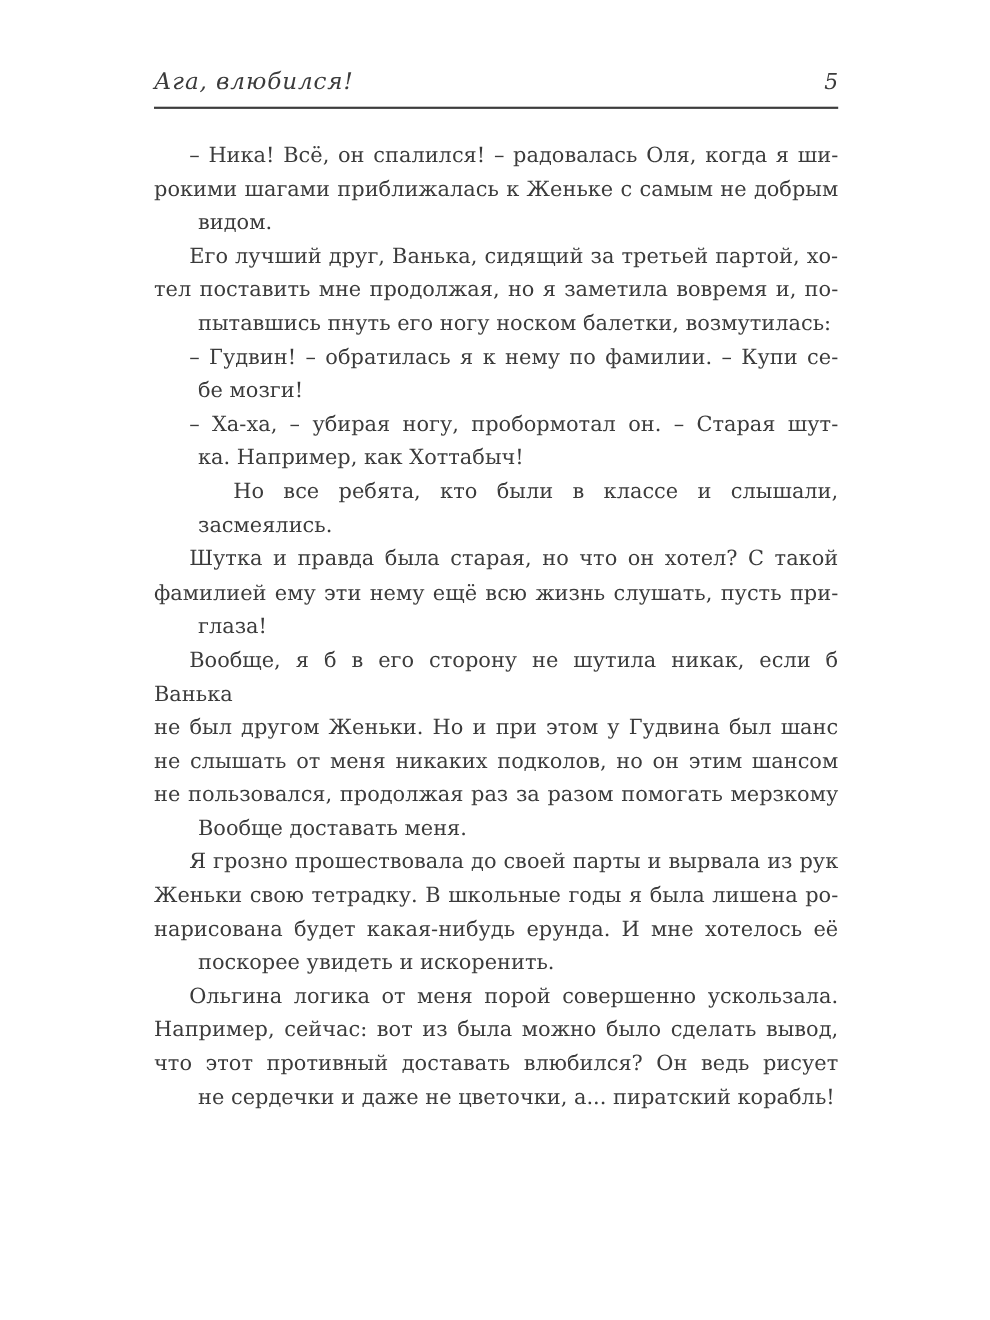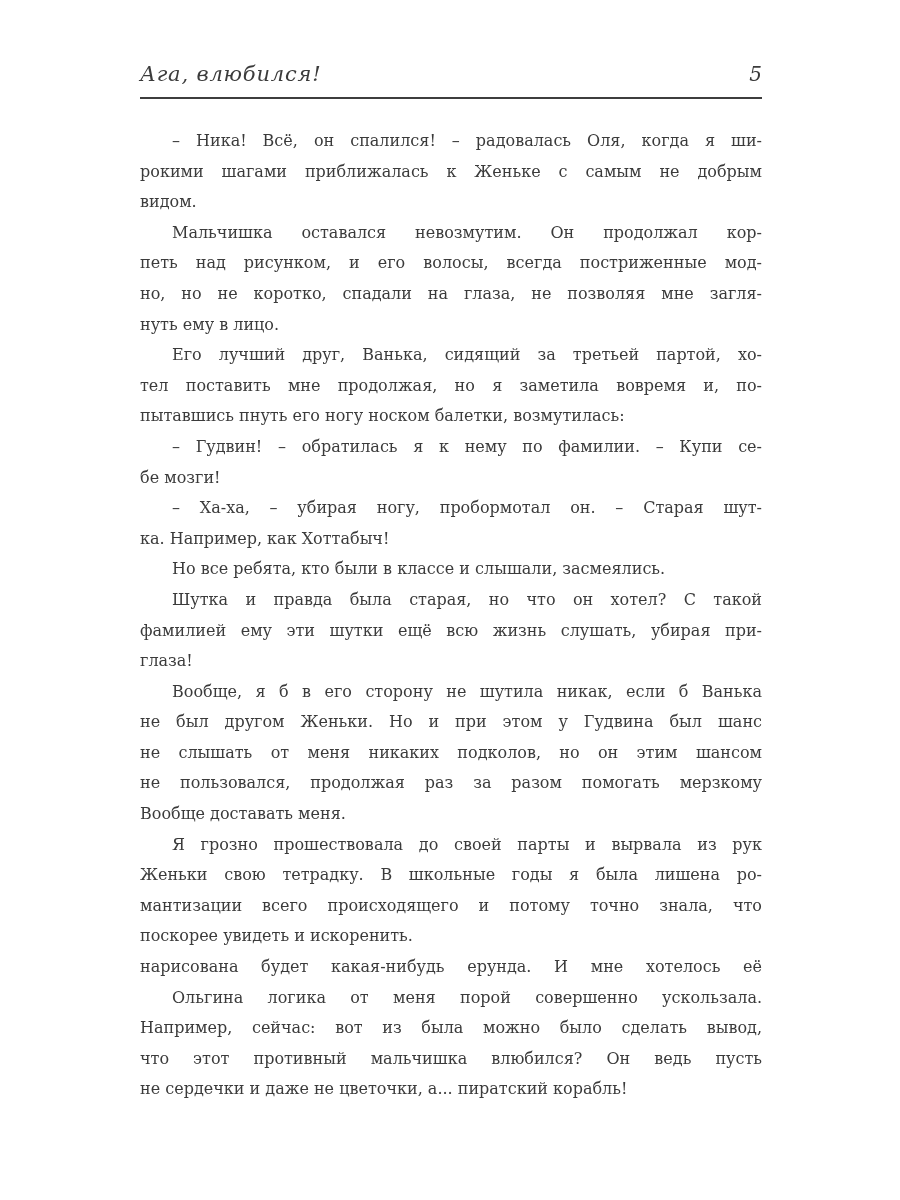--- a/index.html
+++ b/index.html
@@ -47,7 +47,7 @@
     left: 140px;
     width: 622px;
     top: 126px;
-    font-size: 16px;
+    font-size: 19px;
     line-height: 30.6px;
   }
   .paragraph {

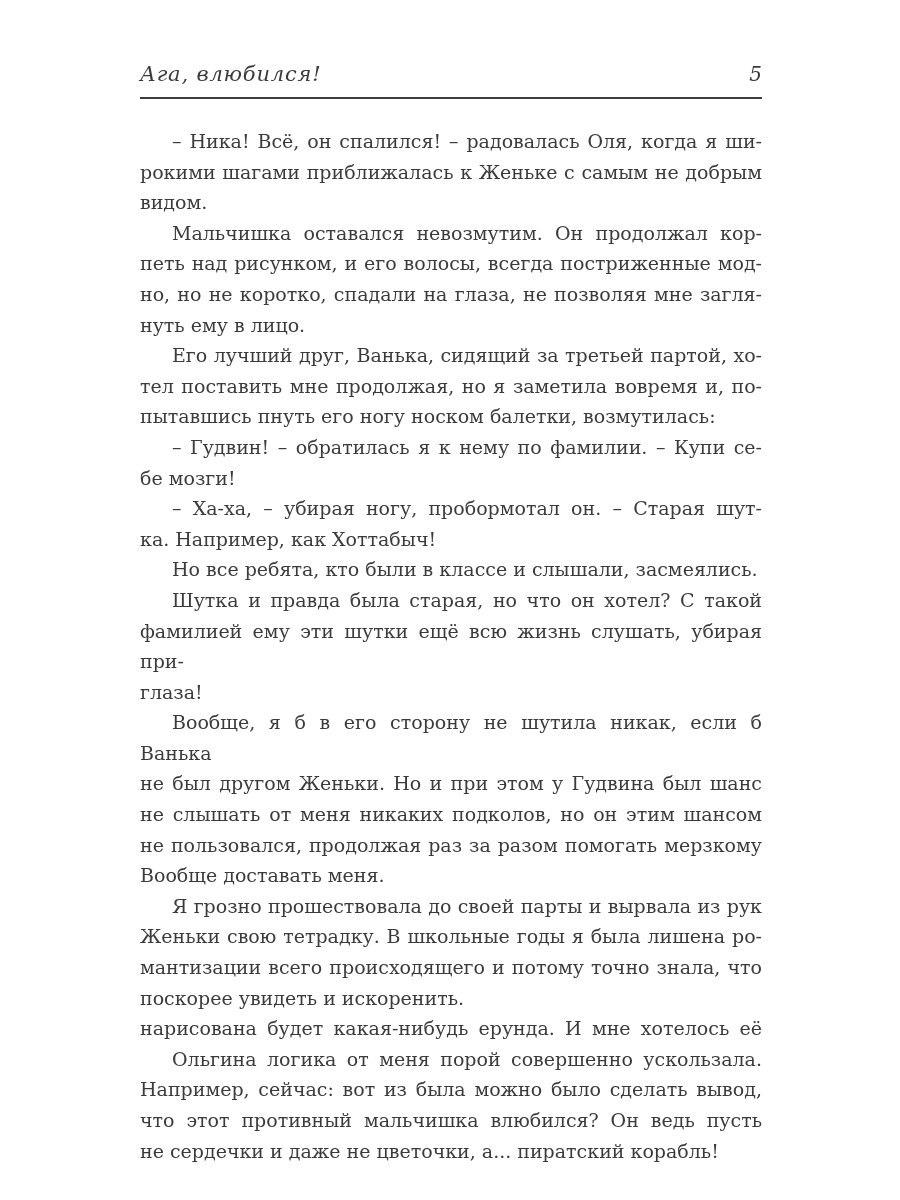--- a/index.html
+++ b/index.html
@@ -61,6 +61,7 @@
   .line.last {
     text-align: justify;
     text-align-last: left;
+    margin-left: 40px;
   }
   .line.first {
     text-indent: 32px;

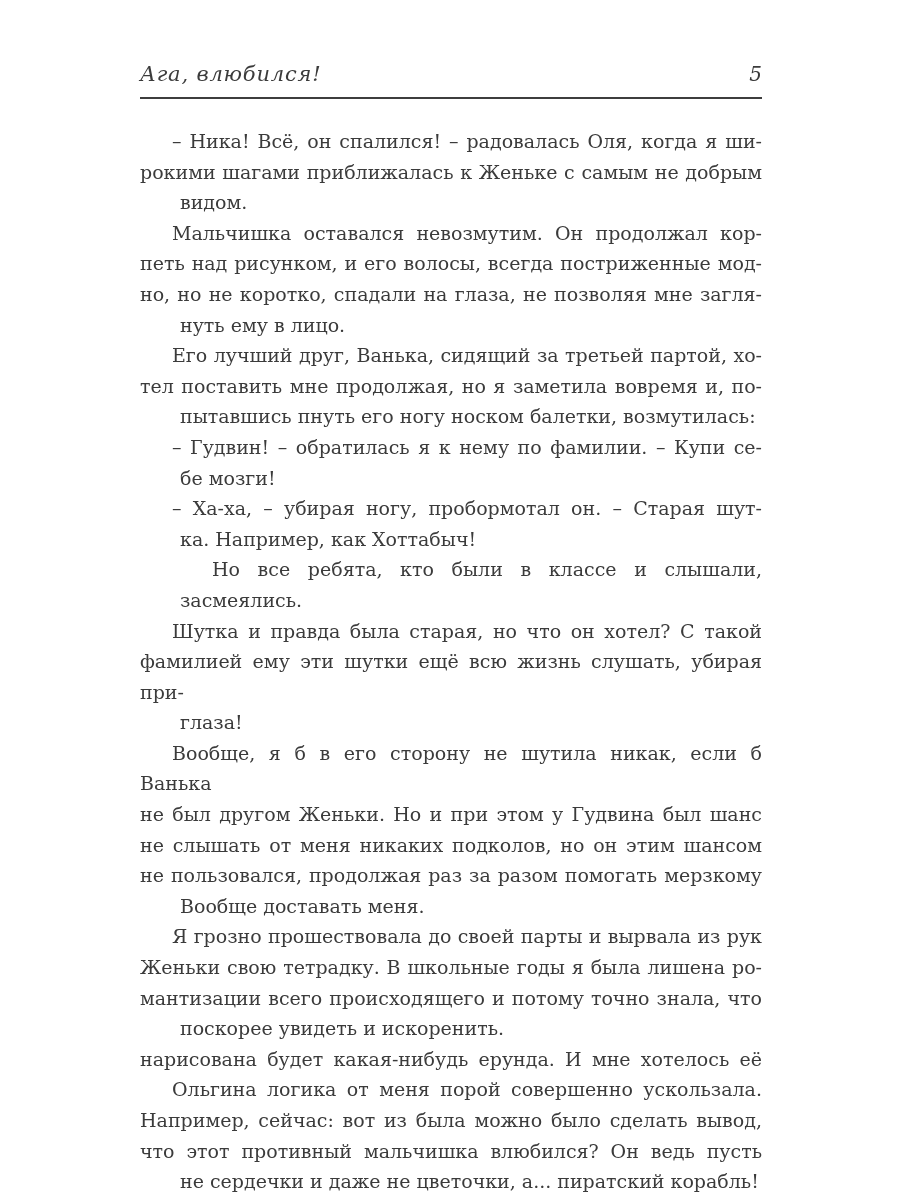--- a/index.html
+++ b/index.html
@@ -83,12 +83,6 @@
         <div class="line last">видом.</div>
       </div>
       <div class="paragraph">
-        <div class="line first">Мальчишка оставался невозмутим. Он продолжал кор-</div>
-        <div class="line">петь над рисунком, и его волосы, всегда постриженные мод-</div>
-        <div class="line">но, но не коротко, спадали на глаза, не позволяя мне загля-</div>
-        <div class="line last">нуть ему в лицо.</div>
-      </div>
-      <div class="paragraph">
         <div class="line first">Его лучший друг, Ванька, сидящий за третьей партой, хо-</div>
         <div class="line">тел поставить мне продолжая, но я заметила вовремя и, по-</div>
         <div class="line last">пытавшись пнуть его ногу носком балетки, возмутилась:</div>

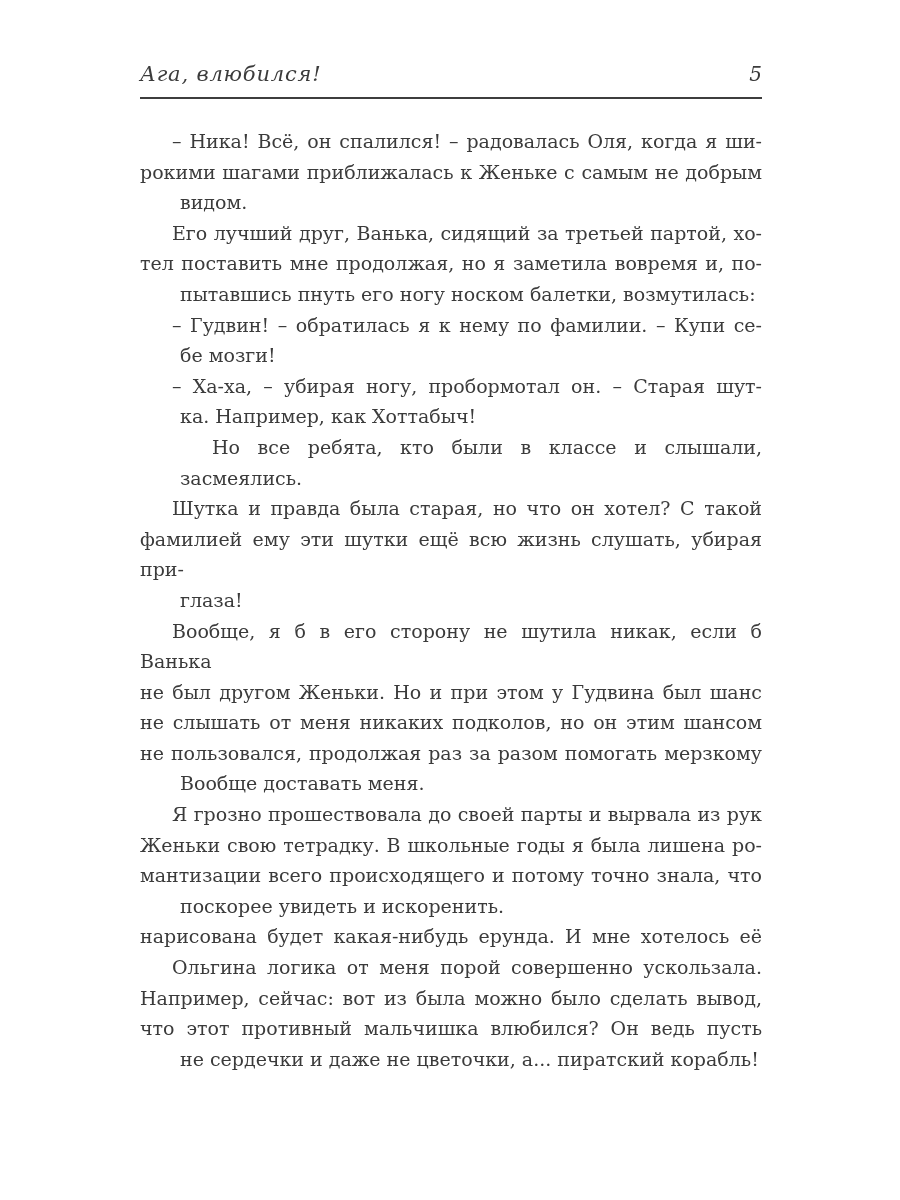--- a/index.html
+++ b/index.html
@@ -100,7 +100,7 @@
       </div>
       <div class="paragraph">
         <div class="line first">Шутка и правда была старая, но что он хотел? С такой</div>
-        <div class="line">фамилией ему эти шутки ещё всю жизнь слушать, убирая при-</div>
+        <div class="line">фамилией ему эти нему ещё всю жизнь слушать, пусть при-</div>
         <div class="line last">глаза!</div>
       </div>
       <div class="paragraph">

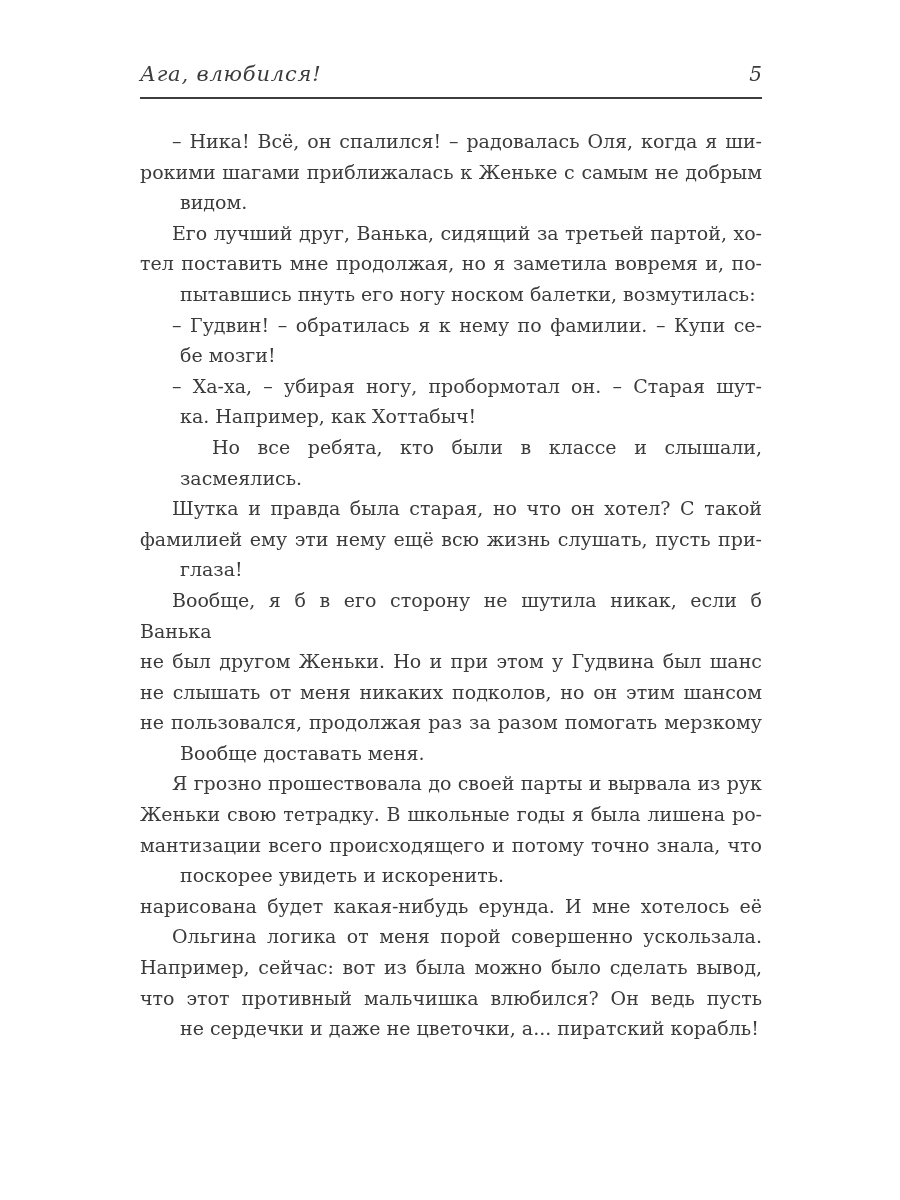--- a/index.html
+++ b/index.html
@@ -113,7 +113,6 @@
       <div class="paragraph">
         <div class="line first">Я грозно прошествовала до своей парты и вырвала из рук</div>
         <div class="line">Женьки свою тетрадку. В школьные годы я была лишена ро-</div>
-        <div class="line">мантизации всего происходящего и потому точно знала, что</div>
         <div class="line last">поскорее увидеть и искоренить.</div>
         <div class="line">нарисована будет какая-нибудь ерунда. И мне хотелось её</div>
       </div>

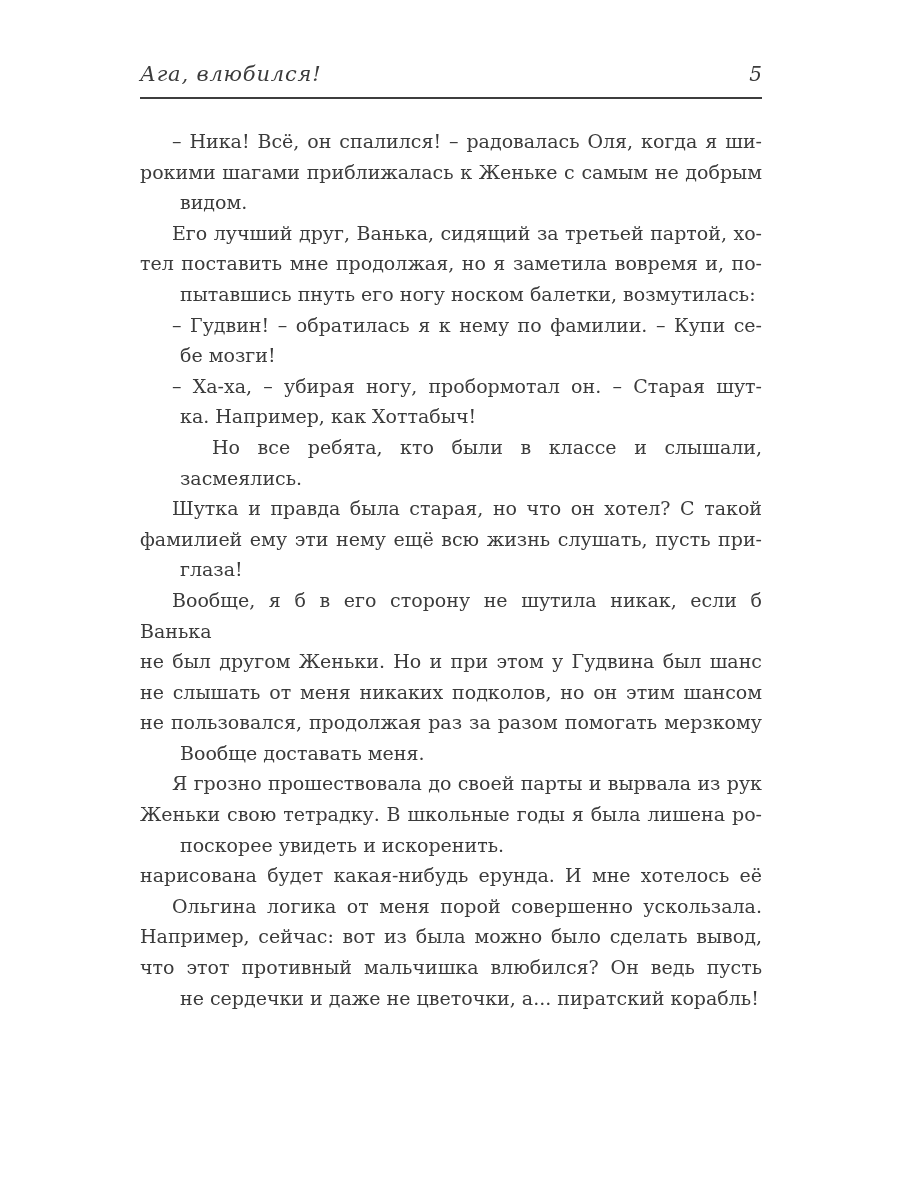--- a/index.html
+++ b/index.html
@@ -113,8 +113,8 @@
       <div class="paragraph">
         <div class="line first">Я грозно прошествовала до своей парты и вырвала из рук</div>
         <div class="line">Женьки свою тетрадку. В школьные годы я была лишена ро-</div>
+        <div class="line">нарисована будет какая-нибудь ерунда. И мне хотелось её</div>
         <div class="line last">поскорее увидеть и искоренить.</div>
-        <div class="line">нарисована будет какая-нибудь ерунда. И мне хотелось её</div>
       </div>
       <div class="paragraph">
         <div class="line first">Ольгина логика от меня порой совершенно ускользала.</div>

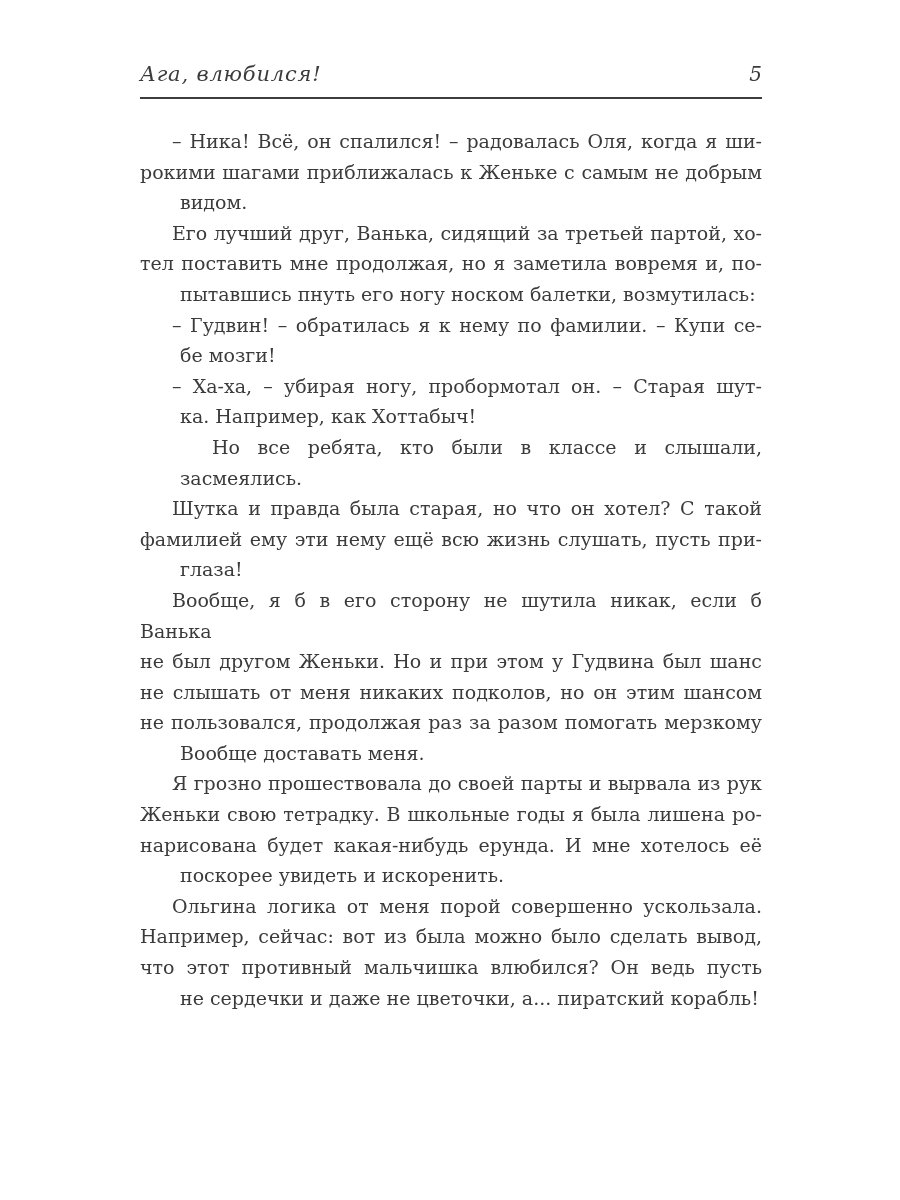--- a/index.html
+++ b/index.html
@@ -119,7 +119,7 @@
       <div class="paragraph">
         <div class="line first">Ольгина логика от меня порой совершенно ускользала.</div>
         <div class="line">Например, сейчас: вот из была можно было сделать вывод,</div>
-        <div class="line">что этот противный мальчишка влюбился? Он ведь пусть</div>
+        <div class="line">что этот противный доставать влюбился? Он ведь рисует</div>
         <div class="line last">не сердечки и даже не цветочки, а... пиратский корабль!</div>
       </div>
     </div>

